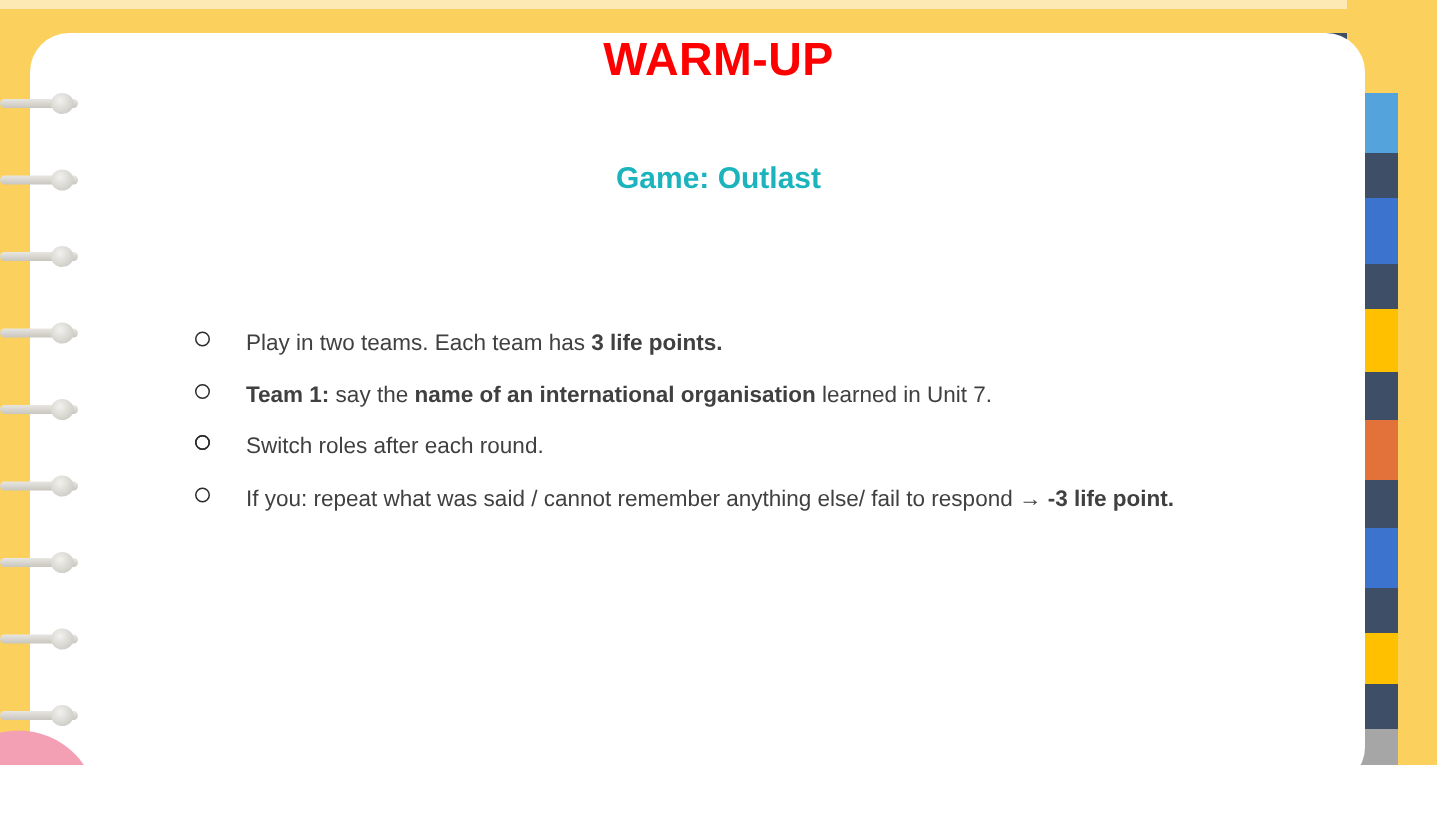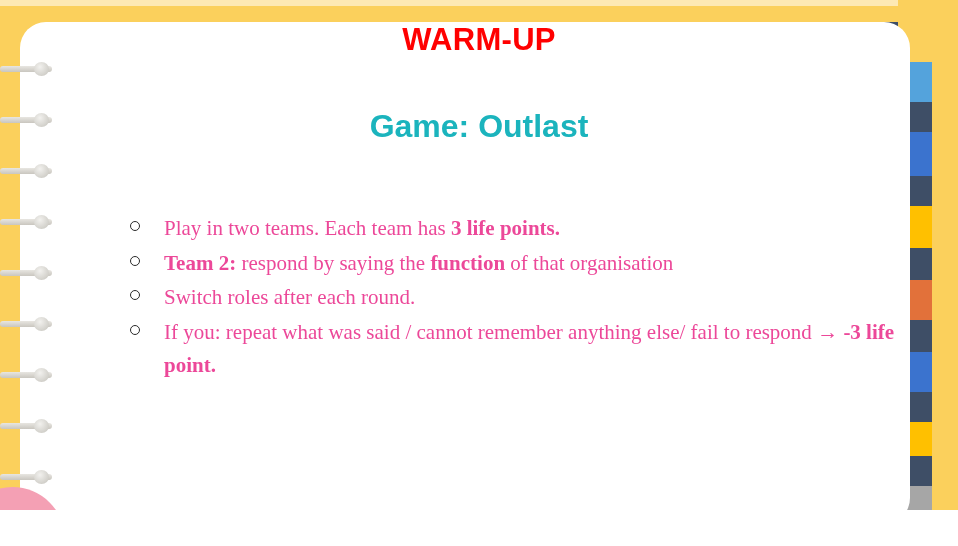--- a/index.html
+++ b/index.html
@@ -138,7 +138,7 @@
     width: 958px;
     text-align: center;
     color: #1BB4BD;
-    font-size: 32px;
+    font-size: 20px;
     font-weight: bold;
   }
 

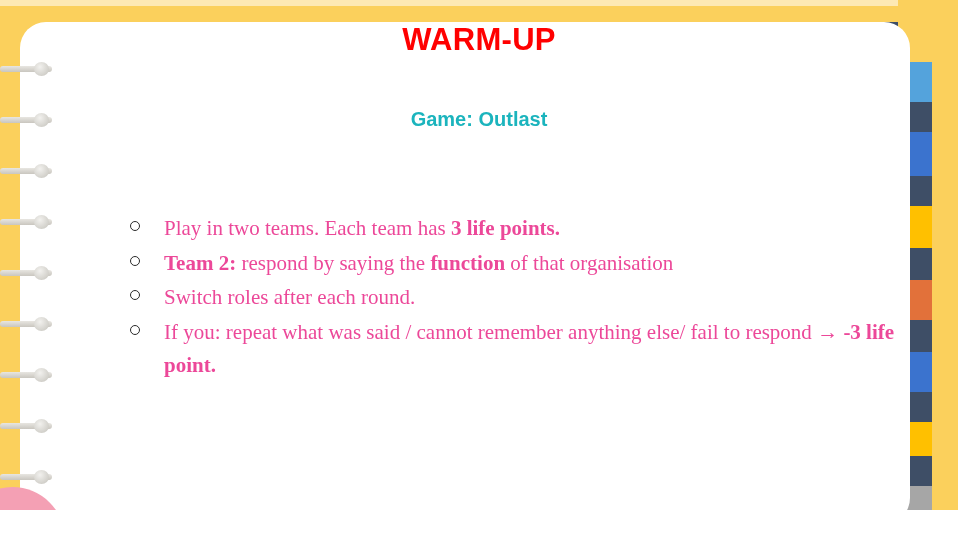--- a/index.html
+++ b/index.html
@@ -151,11 +151,10 @@
   .bullet-row {
     position: relative;
     padding-left: 36px;
-    font-size: 21px;
+    font-size: 15px;
     line-height: 33.5px;
-    color: #ec4899;
+    color: #404040;
     margin-bottom: 1px;
-    font-family: Liberation Serif, serif;
   }
   .bullet-marker {
     position: absolute;

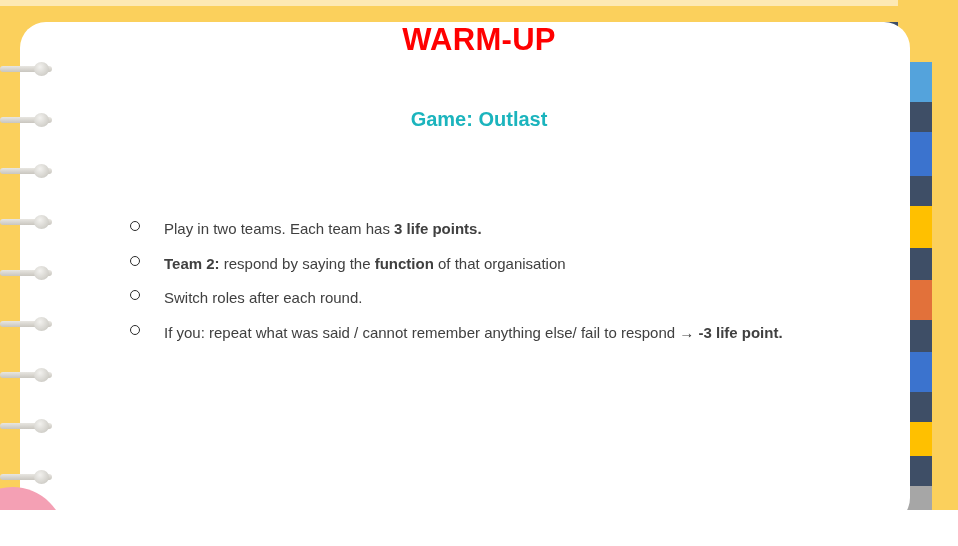--- a/index.html
+++ b/index.html
@@ -246,6 +246,7 @@
 
   <div class="bullets" id="bullets">
       <div class="bullet-row"><span class="bullet-marker"></span><span class="bullet-text">Play in two teams. Each team has <b>3 life points.</b></span></div>
+      <div class="bullet-row"><span class="bullet-marker"></span><span class="bullet-text"><b>Team 1:</b> say the <b>name of an international organisation</b> learned in Unit 7.</span></div>
       <div class="bullet-row"><span class="bullet-marker"></span><span class="bullet-text"><b>Team 2:</b> respond by saying the <b>function</b> of that organisation</span></div>
       <div class="bullet-row"><span class="bullet-marker"></span><span class="bullet-text">Switch roles after each round.</span></div>
       <div class="bullet-row"><span class="bullet-marker"></span><span class="bullet-text">If you: repeat what was said / cannot remember anything else/ fail to respond <span class="arrow-glyph">→</span> <b>-3 life point.</b></span></div>

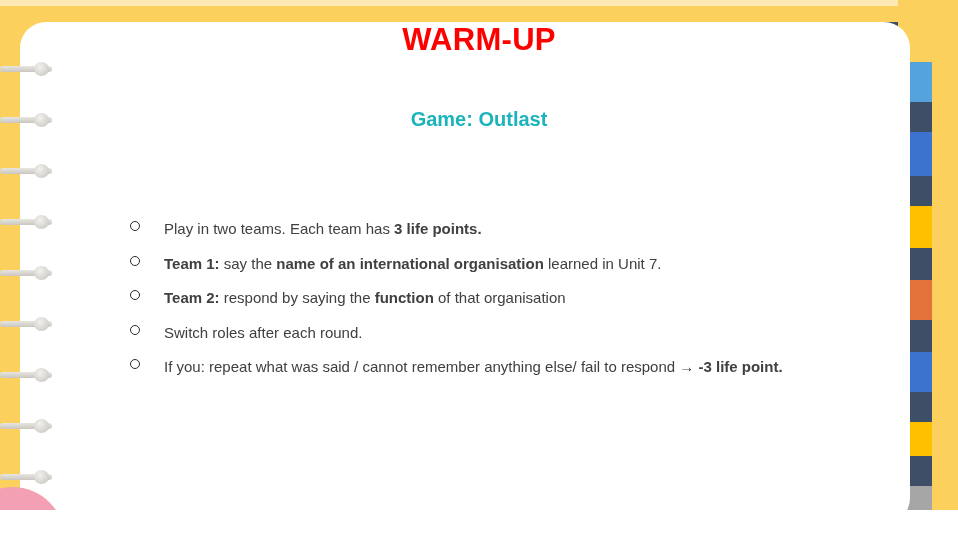--- a/index.html
+++ b/index.html
@@ -247,7 +247,7 @@
   <div class="bullets" id="bullets">
       <div class="bullet-row"><span class="bullet-marker"></span><span class="bullet-text">Play in two teams. Each team has <b>3 life points.</b></span></div>
       <div class="bullet-row"><span class="bullet-marker"></span><span class="bullet-text"><b>Team 1:</b> say the <b>name of an international organisation</b> learned in Unit 7.</span></div>
-      <div class="bullet-row"><span class="bullet-marker"></span><span class="bullet-text"><b>Team 2:</b> respond by saying the <b>function</b> of that organisation</span></div>
+      <div class="bullet-row"><span class="bullet-marker"></span></div>
       <div class="bullet-row"><span class="bullet-marker"></span><span class="bullet-text">Switch roles after each round.</span></div>
       <div class="bullet-row"><span class="bullet-marker"></span><span class="bullet-text">If you: repeat what was said / cannot remember anything else/ fail to respond <span class="arrow-glyph">→</span> <b>-3 life point.</b></span></div>
     </div>

